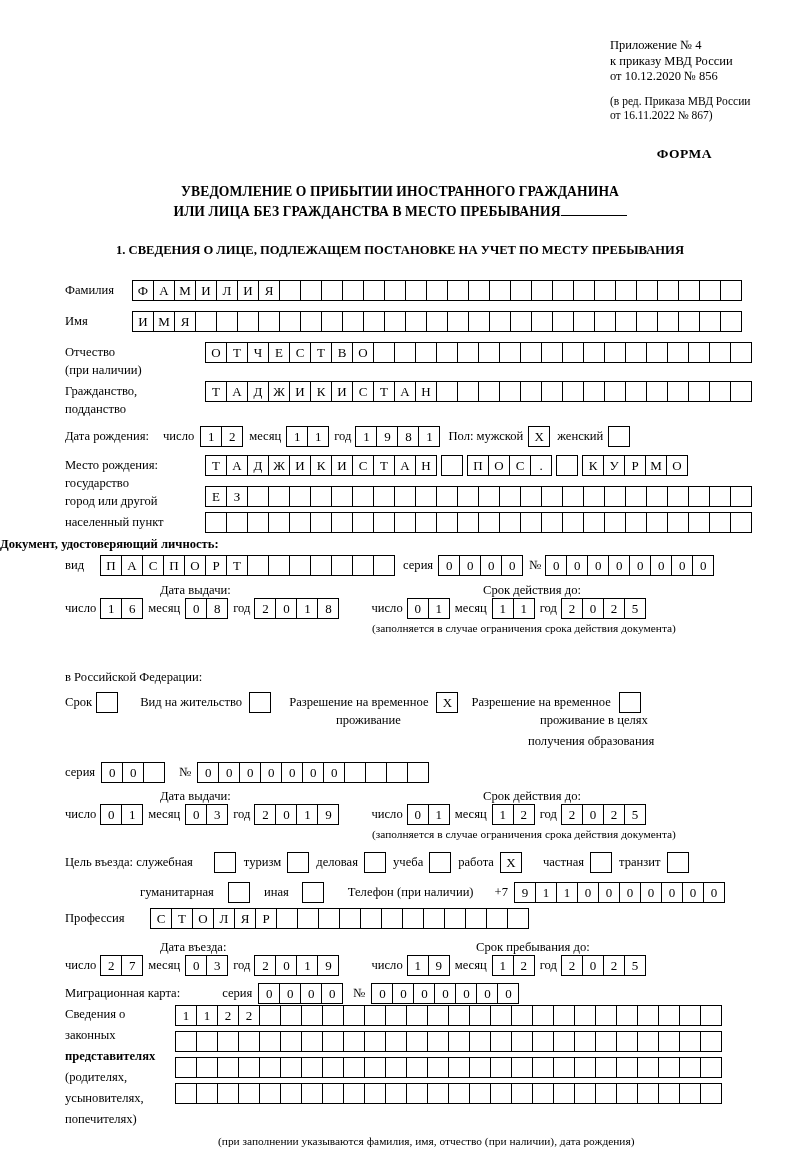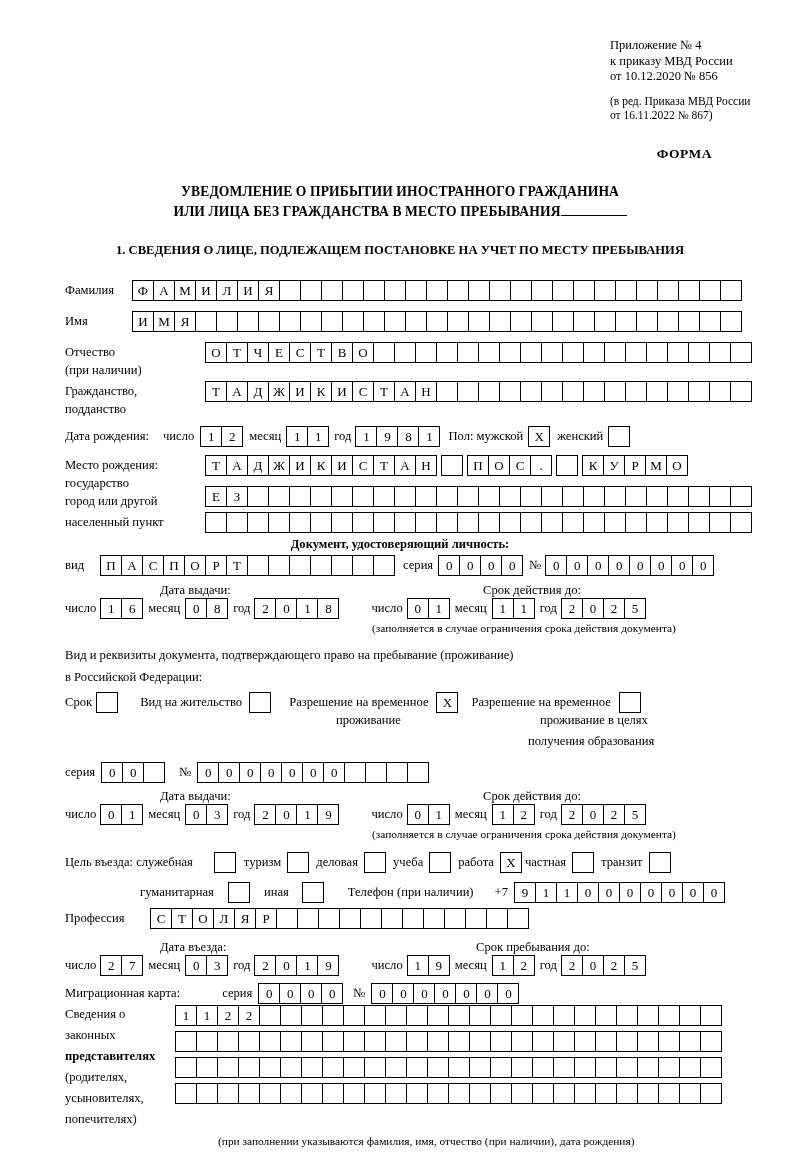--- a/index.html
+++ b/index.html
@@ -357,7 +357,7 @@
   </div>
   <div style="position:absolute; top:515px; left:65px;" class="lbl">населенный пункт</div>
 
-  <div style="position:absolute; top:537px; left:0; width:800px; text-align:center;" class="lbl bold">Документ, удостоверяющий личность:</div>
+  <div style="position:absolute; top:537px; left:0; width:800px; " class="lbl bold">Документ, удостоверяющий личность:</div>
 
   <div class="row" style="top:555px; left:65px;">
     <span class="lbl" style="width:35px">вид</span>

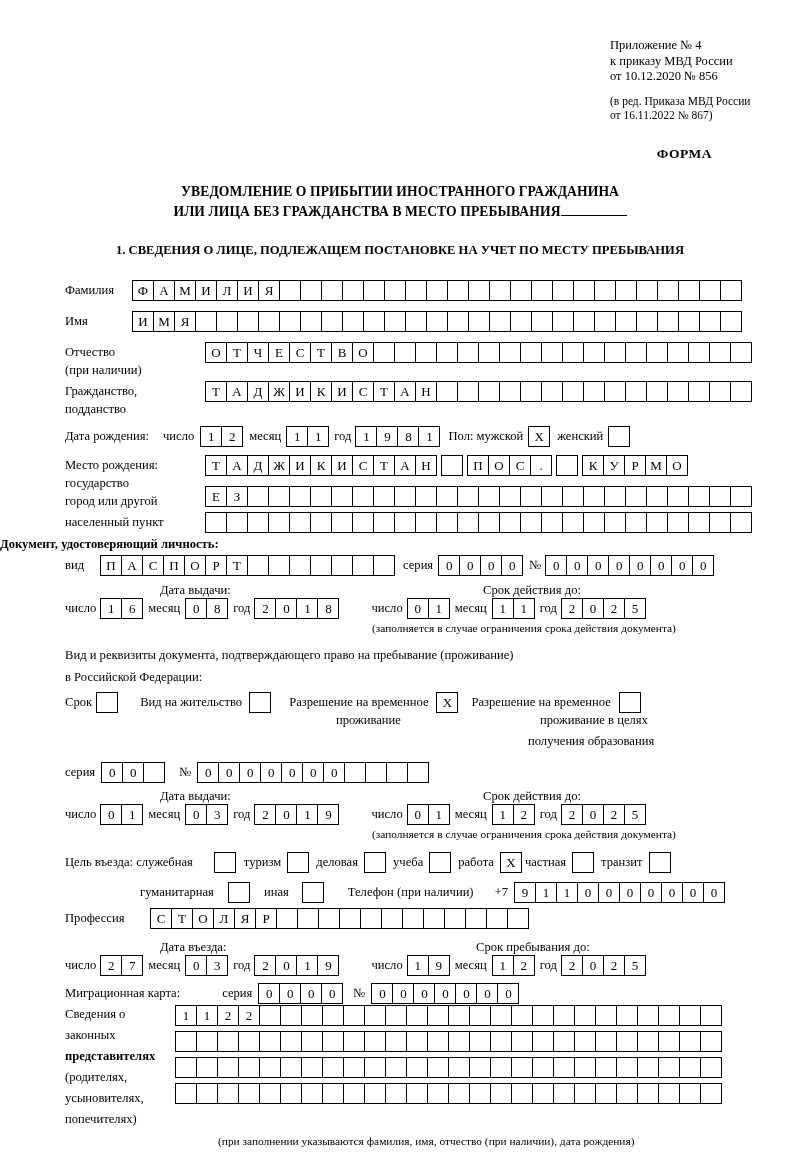--- a/index.html
+++ b/index.html
@@ -439,7 +439,6 @@
 
   <div style="position:absolute; top:622px; left:372px;" class="note">(заполняется в случае ограничения срока действия документа)</div>
 
-  <div style="position:absolute; top:648px; left:65px;" class="lbl">Вид и реквизиты документа, подтверждающего право на пребывание (проживание)</div>
   <div style="position:absolute; top:670px; left:65px;" class="lbl">в Российской Федерации:</div>
 
   <div class="row" style="top:692px; left:65px;">

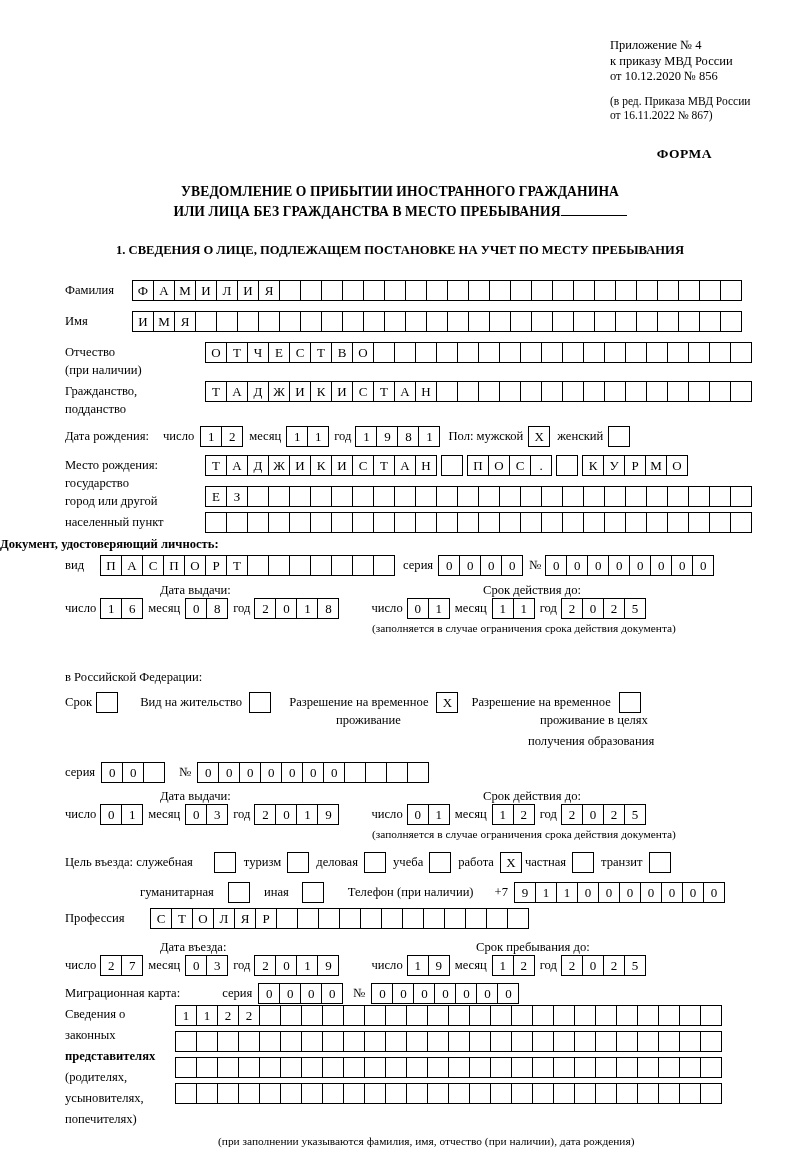--- a/index.html
+++ b/index.html
@@ -531,7 +531,7 @@
     <span class="chk" style="margin-left:6px"></span>
     <span class="lbl" style="margin-left:7px">работа</span>
     <span class="chk" style="margin-left:6px">Х</span>
-    <span class="lbl" style="margin-left:3px">частная</span>
+    <span class="lbl" style="margin-left:21px">частная</span>
     <span class="chk" style="margin-left:6px"></span>
     <span class="lbl" style="margin-left:7px">транзит</span>
     <span class="chk" style="margin-left:6px"></span>

